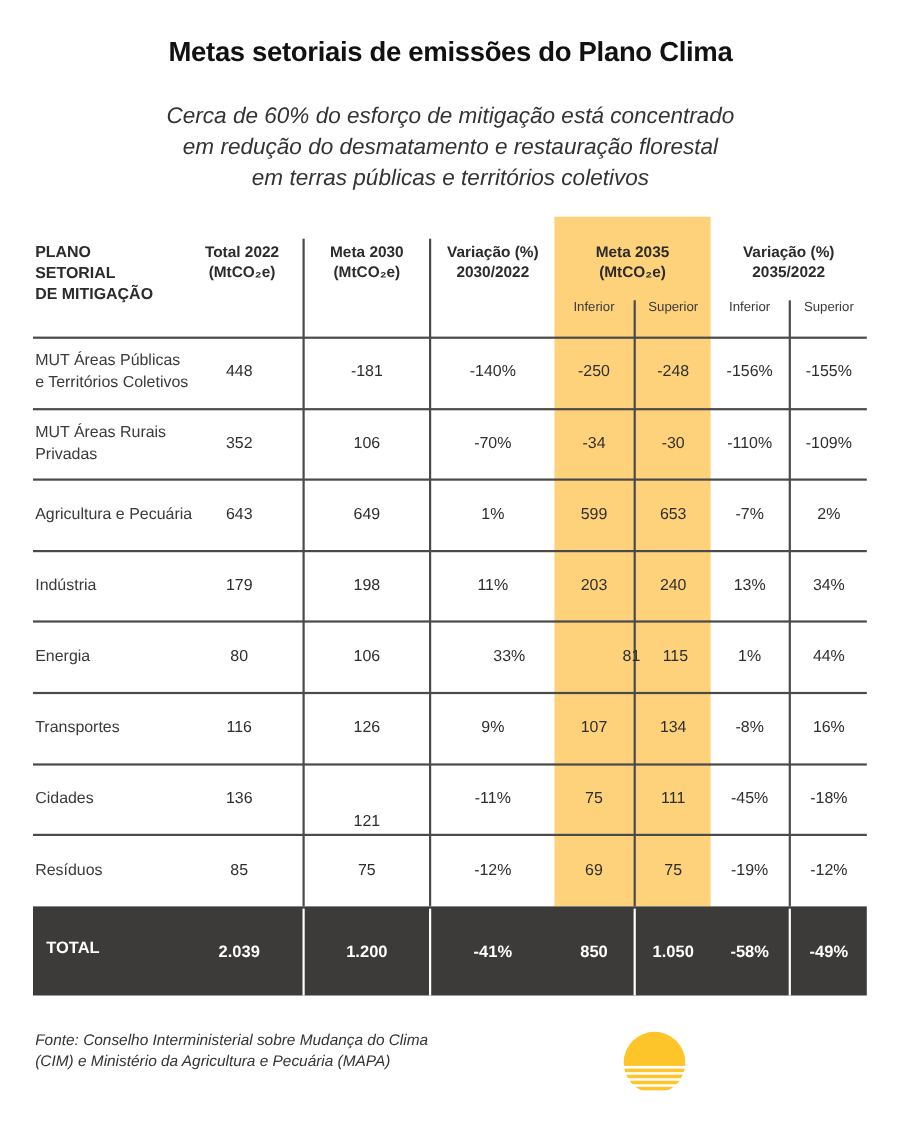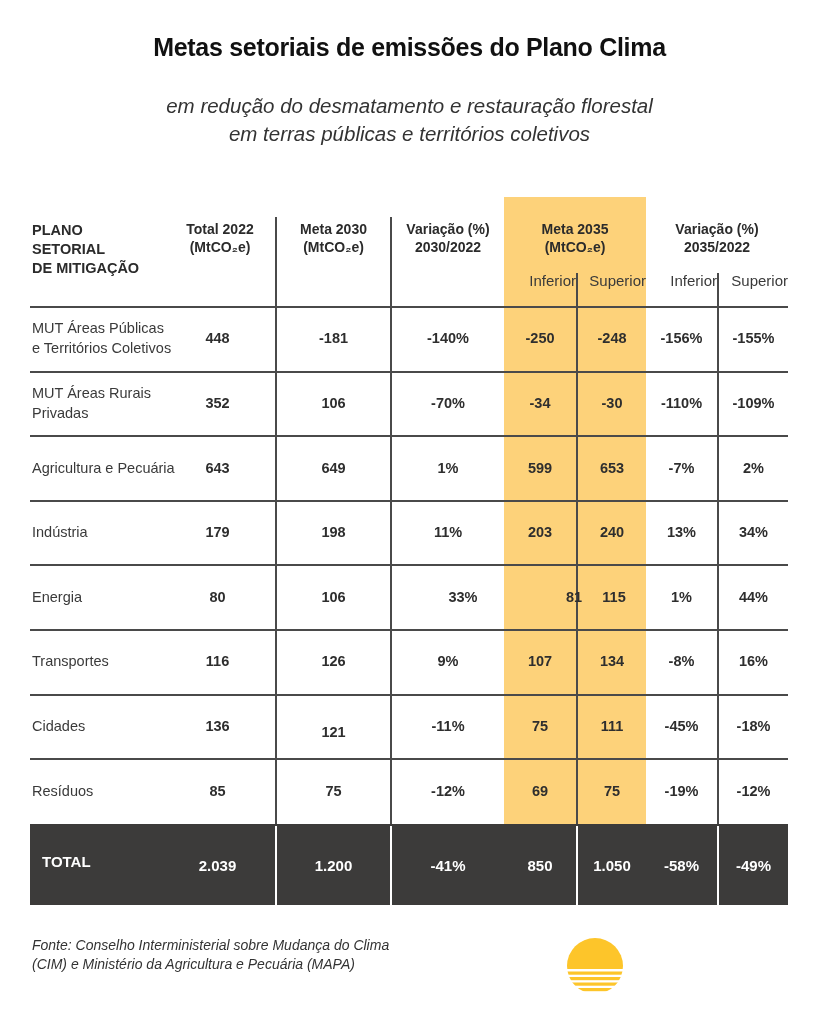--- a/index.html
+++ b/index.html
@@ -28,6 +28,7 @@
 
 <div class="title">Metas setoriais de emissões do Plano Clima</div>
 <div class="subtitle">
+  <div>Cerca de 60% do esforço de mitigação está concentrado</div>
   <div>em redução do desmatamento e restauração florestal</div>
   <div>em terras públicas e territórios coletivos</div>
 </div>

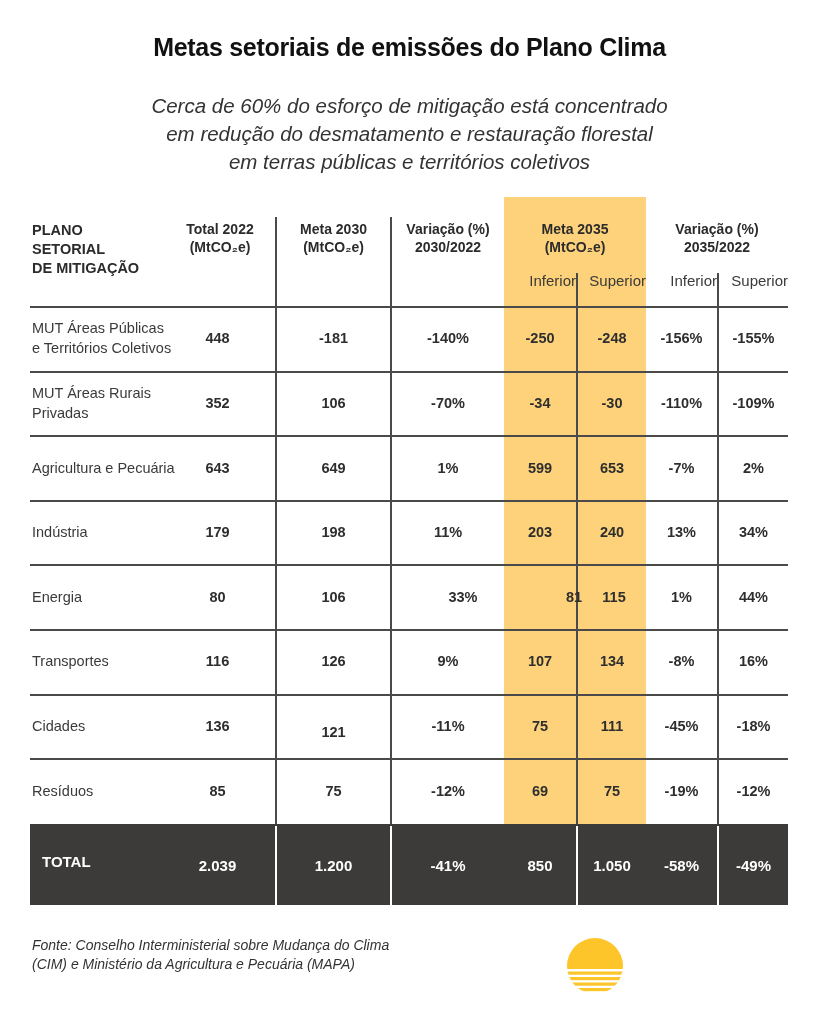--- a/index.html
+++ b/index.html
@@ -15,7 +15,7 @@
   .vwhite { position:absolute; width:2px; background:#ffffff; top:826px; height:79px; }
   .hdr { position:absolute; font-weight:bold; font-size:14px; line-height:18px; color:#2b2b2b; text-align:center; }
   .hdr-left { position:absolute; left:32px; top:221px; font-weight:bold; font-size:14.5px; line-height:19px; color:#2b2b2b; }
-  .sub { position:absolute; font-size:15px; color:#3a3a3a; text-align:right; top:272px; }
+  .sub { position:absolute; font-size:12px; color:#3a3a3a; text-align:center; top:272px; }
   .cell { position:absolute; font-size:14.5px; font-weight:bold; text-align:center; color:#2e2e2e; }
   .label { position:absolute; left:32px; font-size:14.5px; line-height:20px; color:#3a3a3a; }
   .tcell { position:absolute; font-size:15px; font-weight:bold; text-align:center; color:#ffffff; }

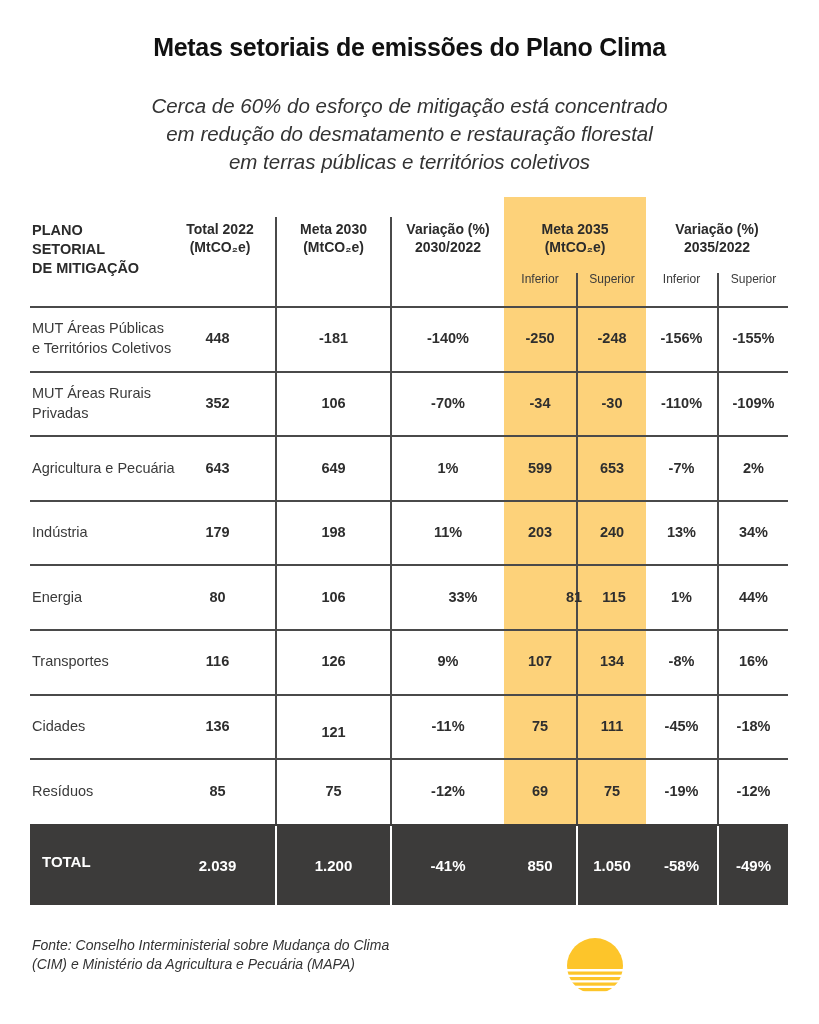--- a/index.html
+++ b/index.html
@@ -16,7 +16,7 @@
   .hdr { position:absolute; font-weight:bold; font-size:14px; line-height:18px; color:#2b2b2b; text-align:center; }
   .hdr-left { position:absolute; left:32px; top:221px; font-weight:bold; font-size:14.5px; line-height:19px; color:#2b2b2b; }
   .sub { position:absolute; font-size:12px; color:#3a3a3a; text-align:center; top:272px; }
-  .cell { position:absolute; font-size:14.5px; font-weight:bold; text-align:center; color:#2e2e2e; }
+  .cell { position:absolute; font-size:14.5px; font-weight:normal; text-align:center; color:#2e2e2e; }
   .label { position:absolute; left:32px; font-size:14.5px; line-height:20px; color:#3a3a3a; }
   .tcell { position:absolute; font-size:15px; font-weight:bold; text-align:center; color:#ffffff; }
   .source { position:absolute; left:32px; top:936px; font-size:14px; font-style:italic; line-height:19px; color:#333; }

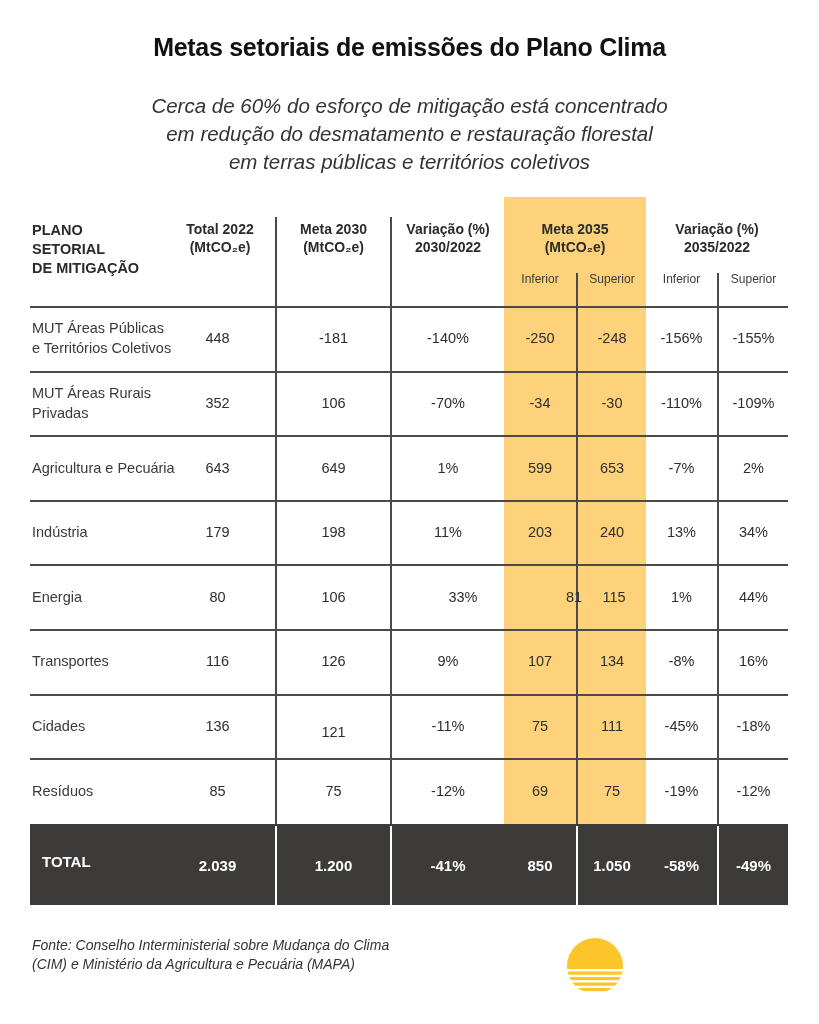--- a/index.html
+++ b/index.html
@@ -153,7 +153,7 @@
         <div>Cidades</div>
       </div>
       <div class="cell" style="left: 160px; width: 115px; top: 717.9px;">136</div>
-      <div class="cell" style="left: 277px; width: 113px; top: 724px;">121</div>
+      <div class="cell" style="left: 277px; width: 113px; top: 739px;">121</div>
       <div class="cell" style="left: 392px; width: 112px; top: 717.9px;">-11%</div>
       <div class="cell" style="left: 504px; width: 72px; top: 717.9px;">75</div>
       <div class="cell" style="left: 578px; width: 68px; top: 717.9px;">111</div>

